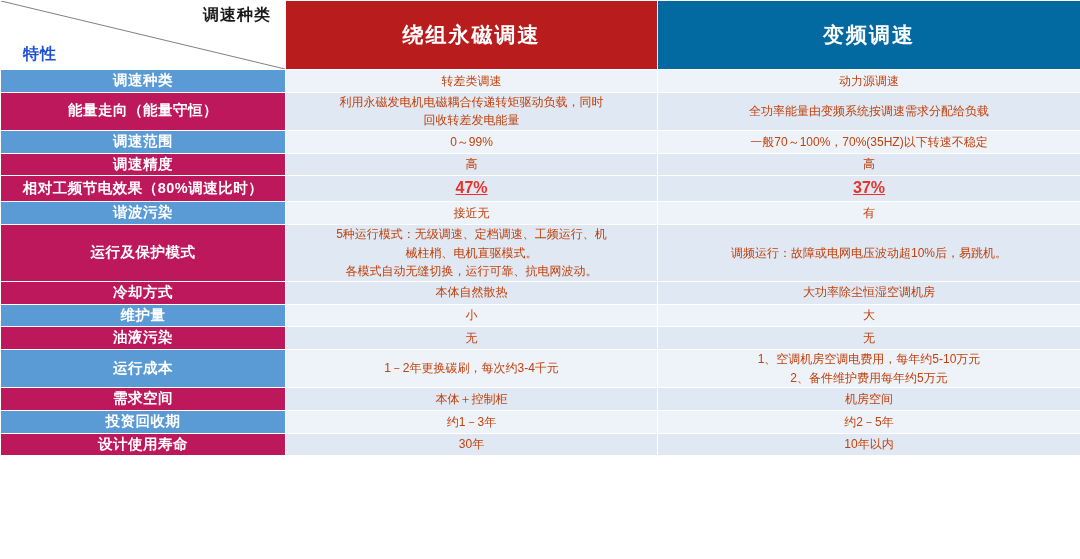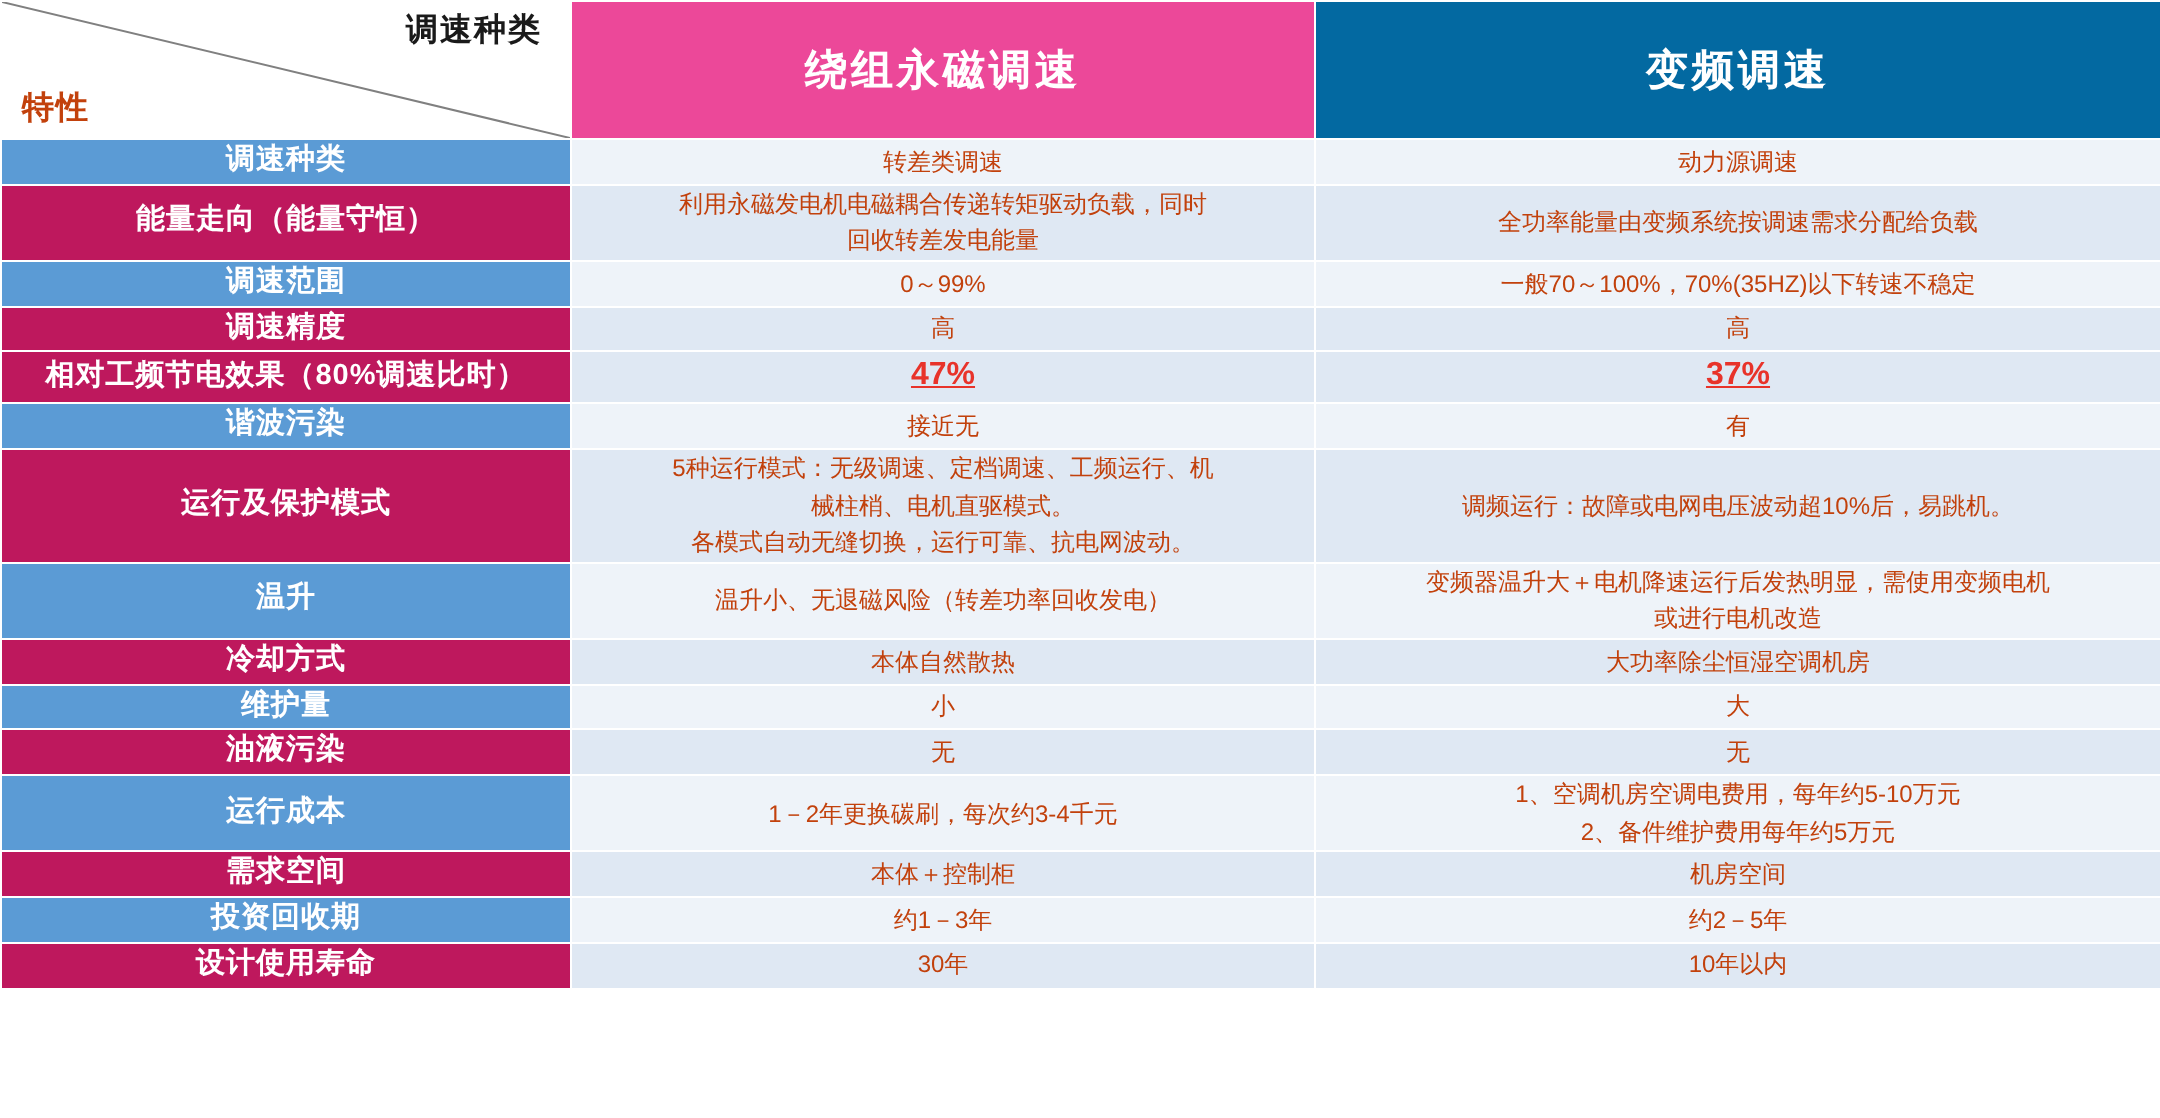--- a/index.html
+++ b/index.html
@@ -72,7 +72,7 @@
     letter-spacing: 1px;
   }
   .hdr-main {
-    background: #ec4899;
+    background: #b91c1c;
     color: #ffffff;
     font-size: 21px;
     font-weight: bold;

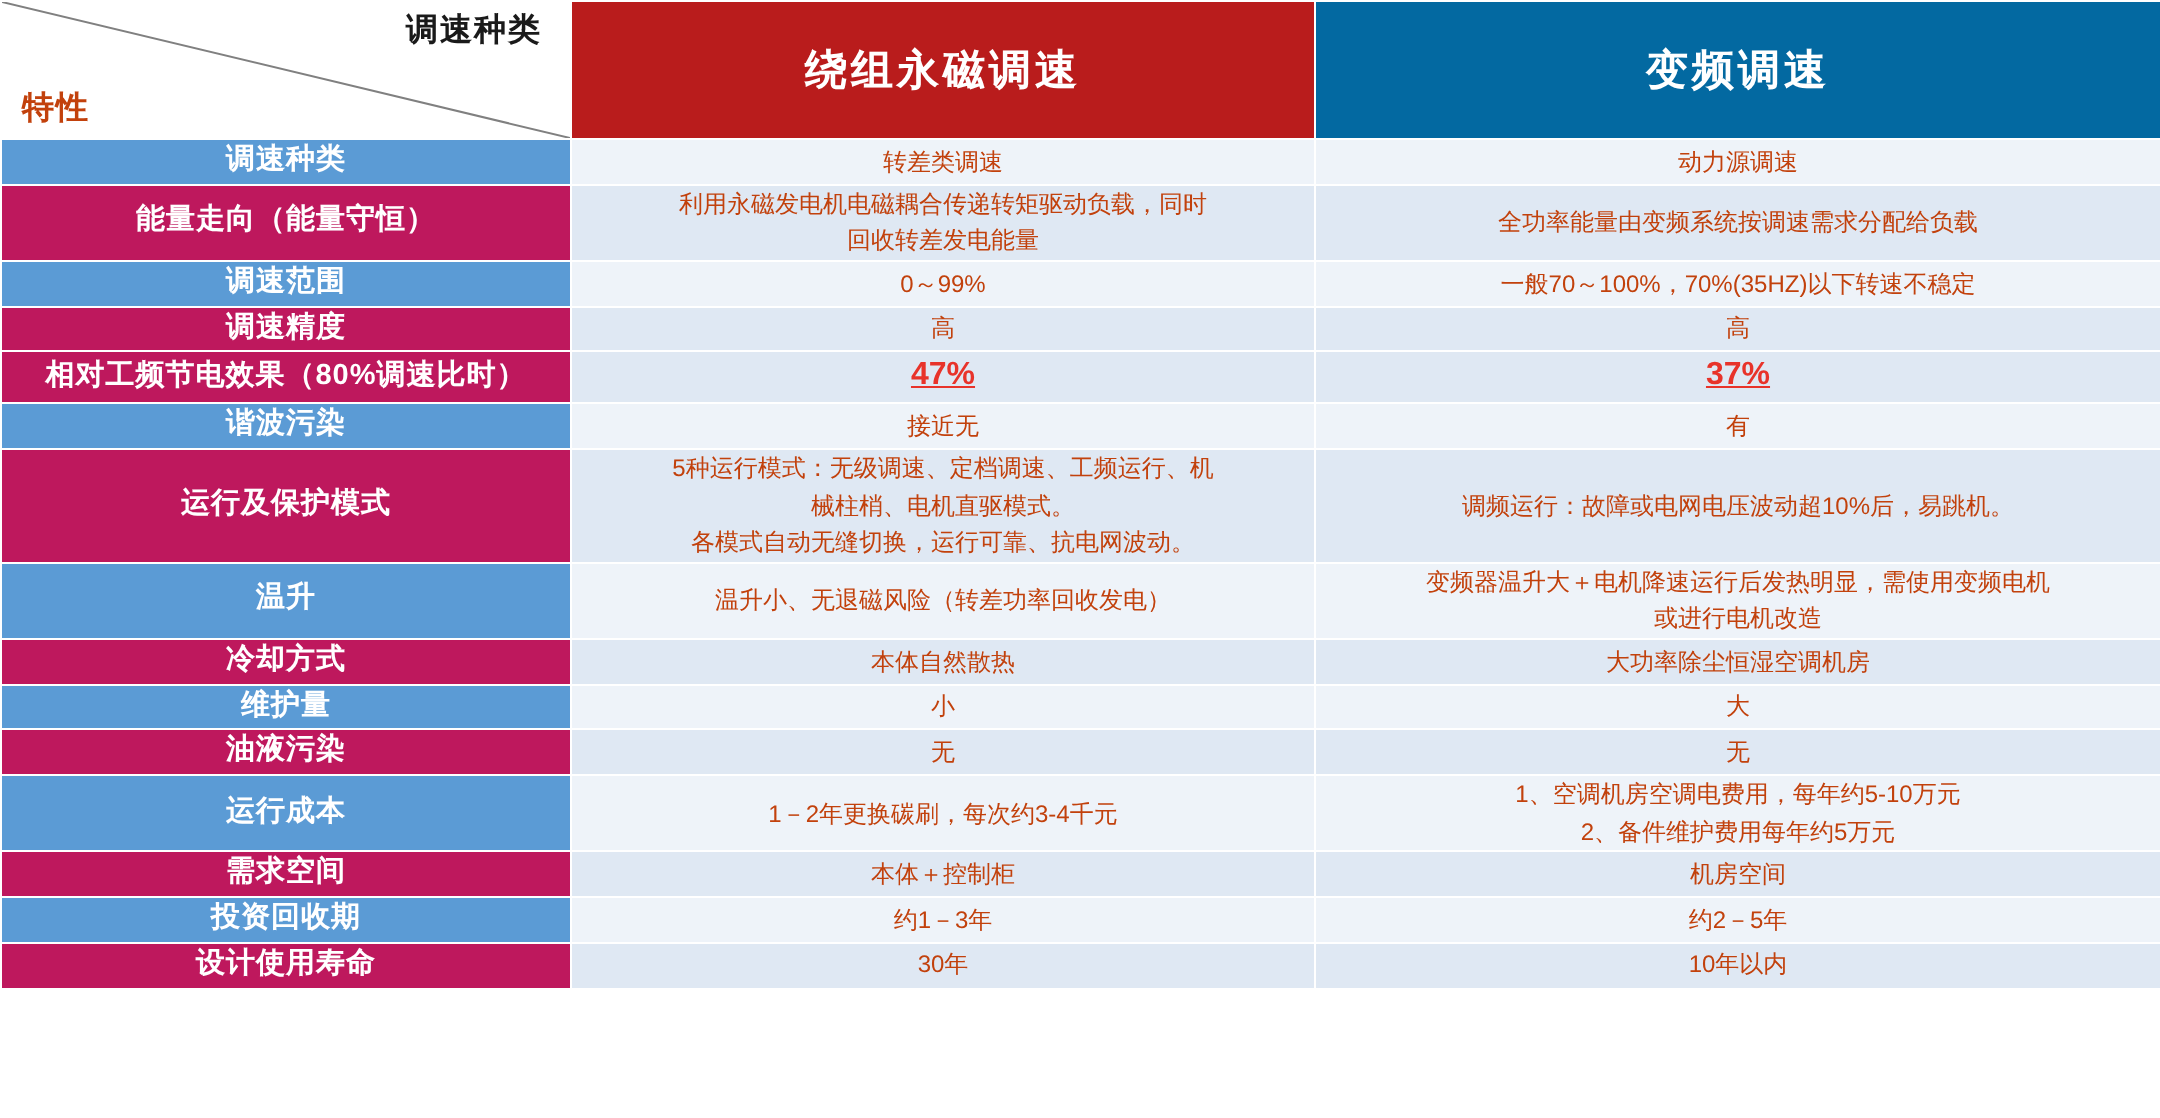--- a/index.html
+++ b/index.html
@@ -64,11 +64,11 @@
   }
   .corner-bottom {
     position: absolute;
-    left: 10px;
+    left: 22px;
     bottom: 4px;
     font-size: 16px;
     font-weight: bold;
-    color: #c2410c;
+    color: #1d4ed8;
     letter-spacing: 1px;
   }
   .hdr-main {

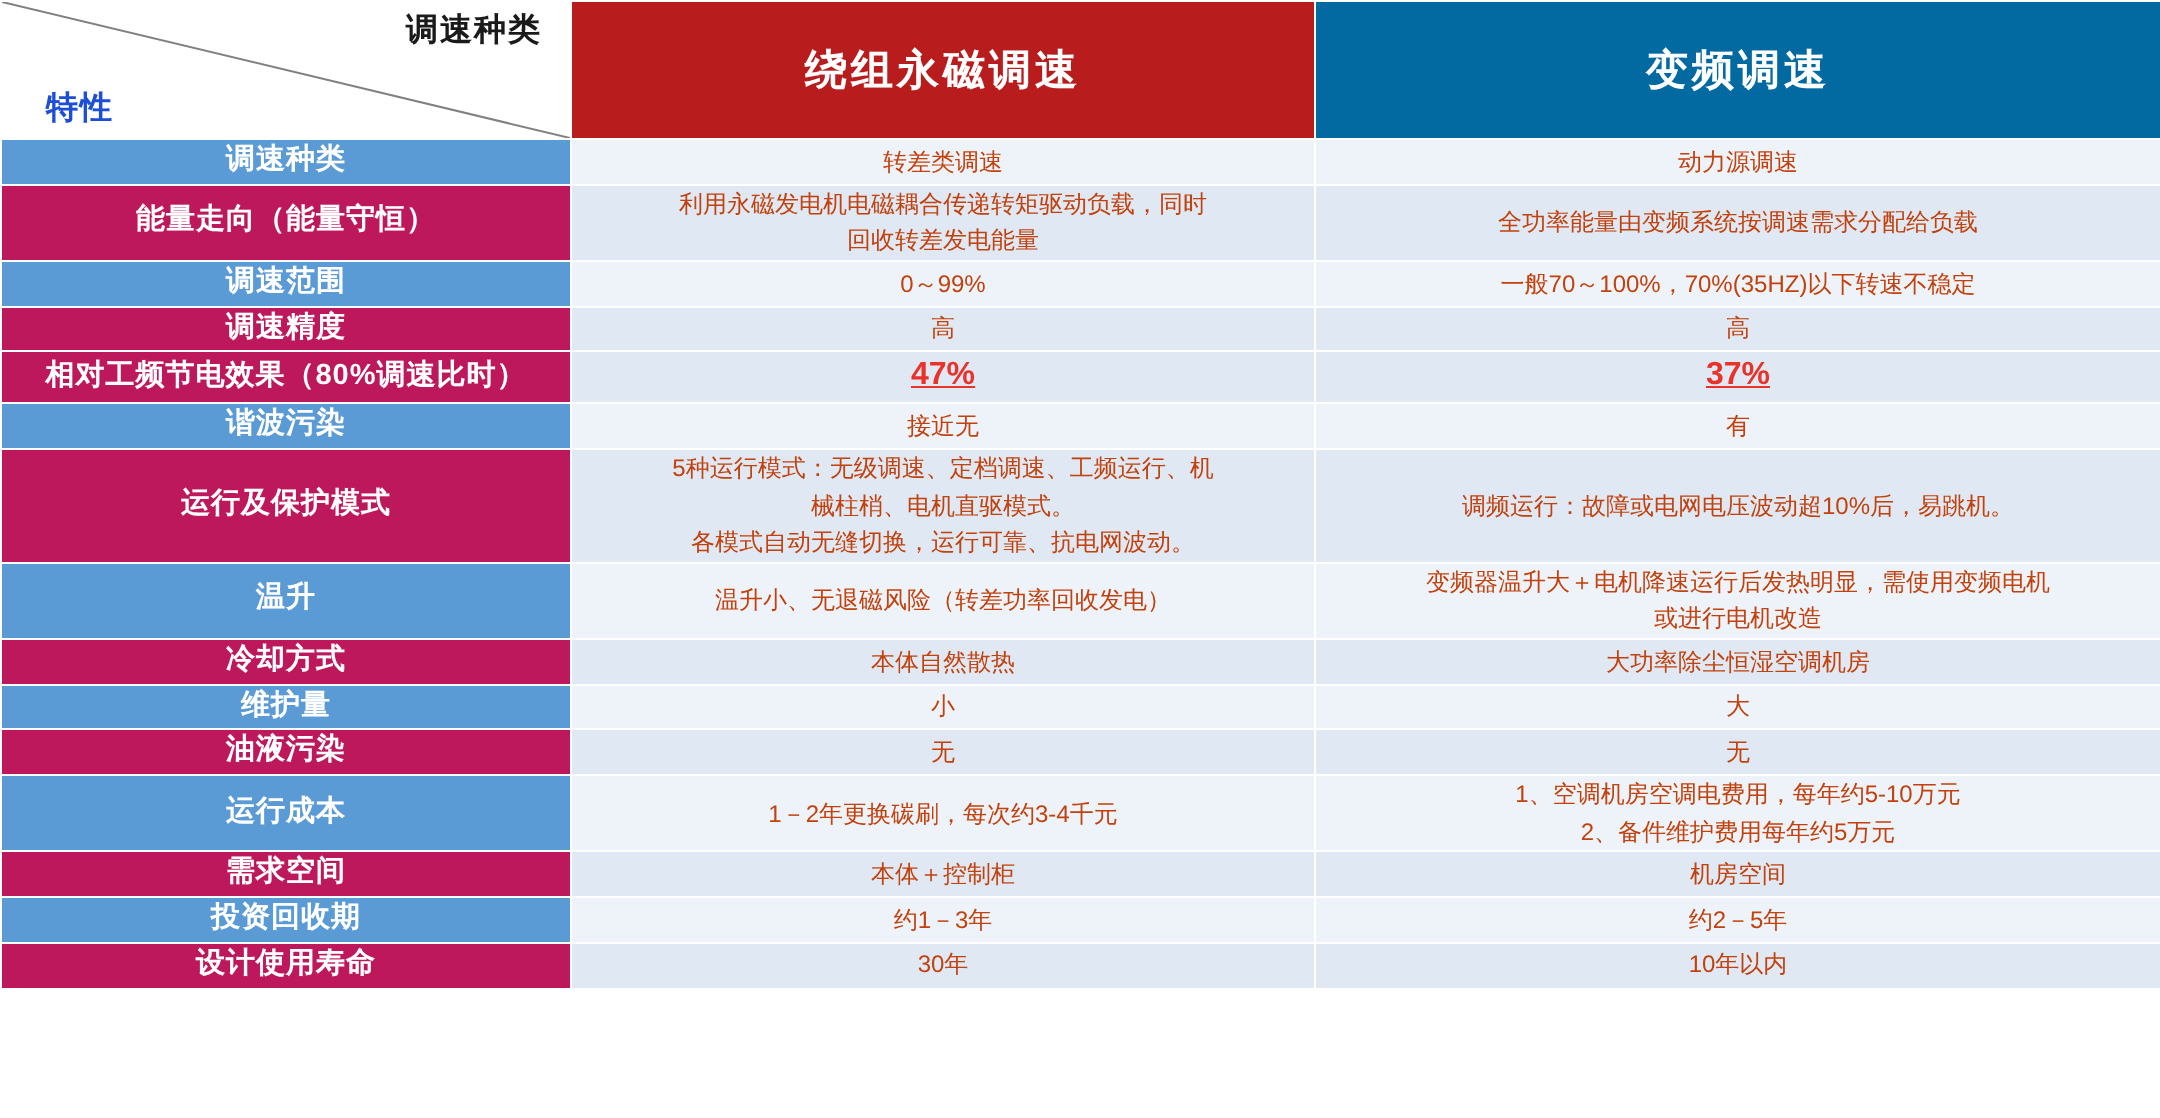--- a/index.html
+++ b/index.html
@@ -185,12 +185,6 @@
           <td class="val alt multiline">调频运行：故障或电网电压波动超10%后，易跳机。</td>
         </tr>
         <tr>
-          <td class="label">温升</td>
-          <td class="val multiline">温升小、无退磁风险（转差功率回收发电）</td>
-          <td class="val multiline">变频器温升大＋电机降速运行后发热明显，需使用变频电机
-或进行电机改造</td>
-        </tr>
-        <tr>
           <td class="label alt">冷却方式</td>
           <td class="val alt multiline">本体自然散热</td>
           <td class="val alt multiline">大功率除尘恒湿空调机房</td>

